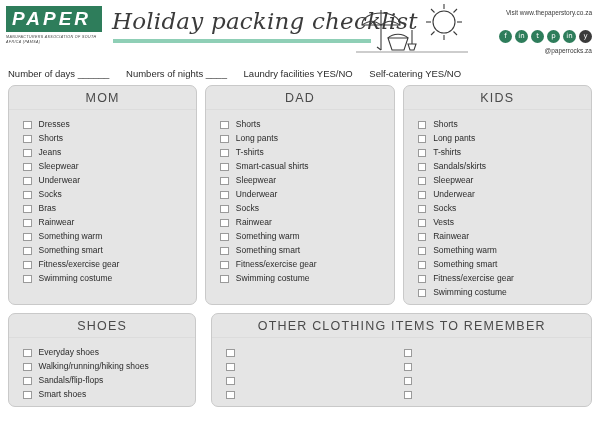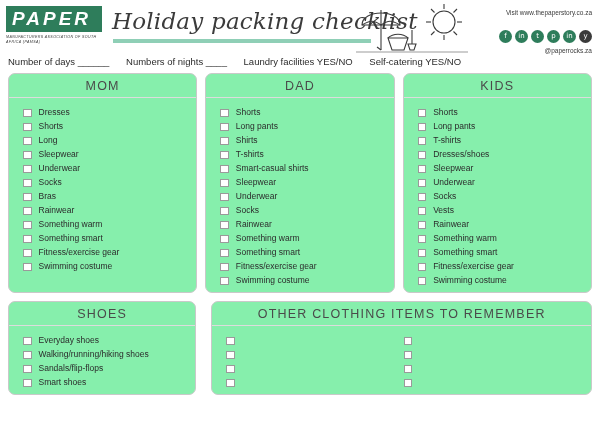--- a/index.html
+++ b/index.html
@@ -112,7 +112,7 @@
 
   
   .formline {
-    margin: 0 0 6px 8px;
+    margin: 12px 0 6px 8px;
     font-size: 9.5px;
     color: #2b2b2b;
     white-space: nowrap;

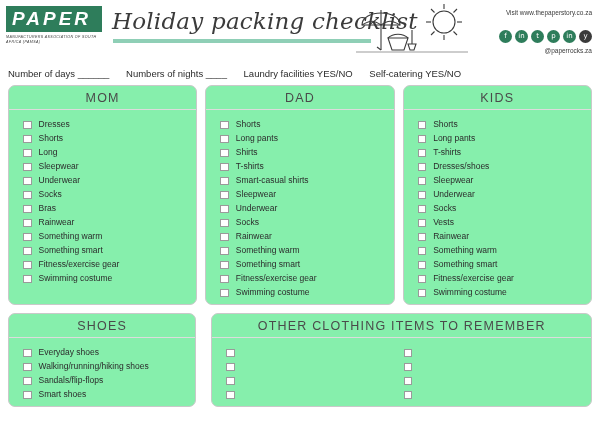--- a/index.html
+++ b/index.html
@@ -129,7 +129,7 @@
   .card {
     border: 1px solid #c9c9c9;
     border-radius: 7px;
-    background: #86efac;
+    background: #e5e5e5;
     box-sizing: border-box;
     padding: 5px 0 7px 0;
   }

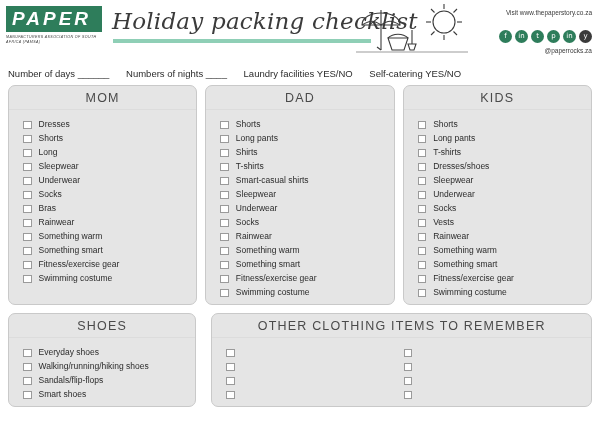--- a/index.html
+++ b/index.html
@@ -264,7 +264,7 @@
           </div>
         <div class="item">
             <span class="box"></span>
-            <span>Long</span>
+            <span>Jeans</span>
           </div>
         <div class="item">
             <span class="box"></span>

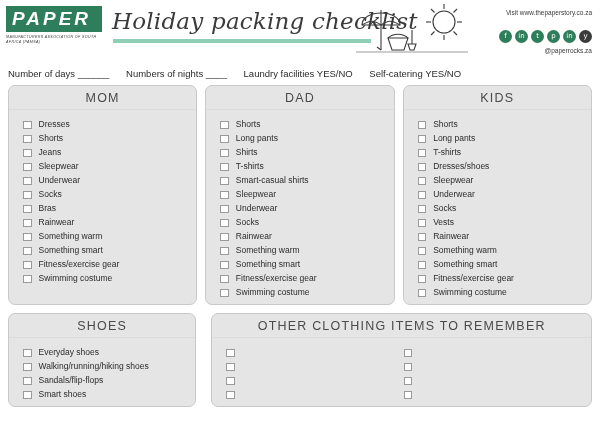--- a/index.html
+++ b/index.html
@@ -318,10 +318,6 @@
           </div>
         <div class="item">
             <span class="box"></span>
-            <span>Shirts</span>
-          </div>
-        <div class="item">
-            <span class="box"></span>
             <span>T-shirts</span>
           </div>
         <div class="item">

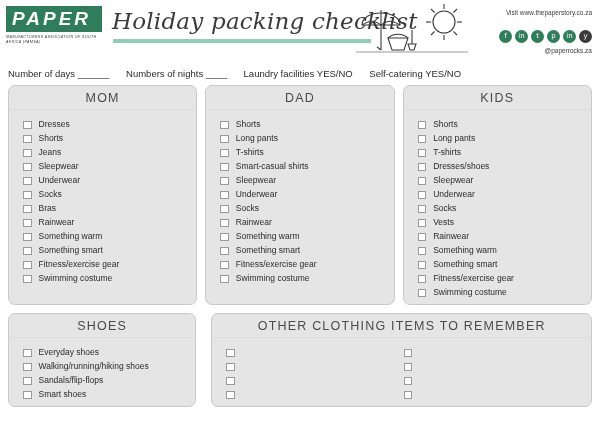--- a/index.html
+++ b/index.html
@@ -376,7 +376,7 @@
           </div>
         <div class="item">
             <span class="box"></span>
-            <span>Dresses/shoes</span>
+            <span>Sandals/skirts</span>
           </div>
         <div class="item">
             <span class="box"></span>

